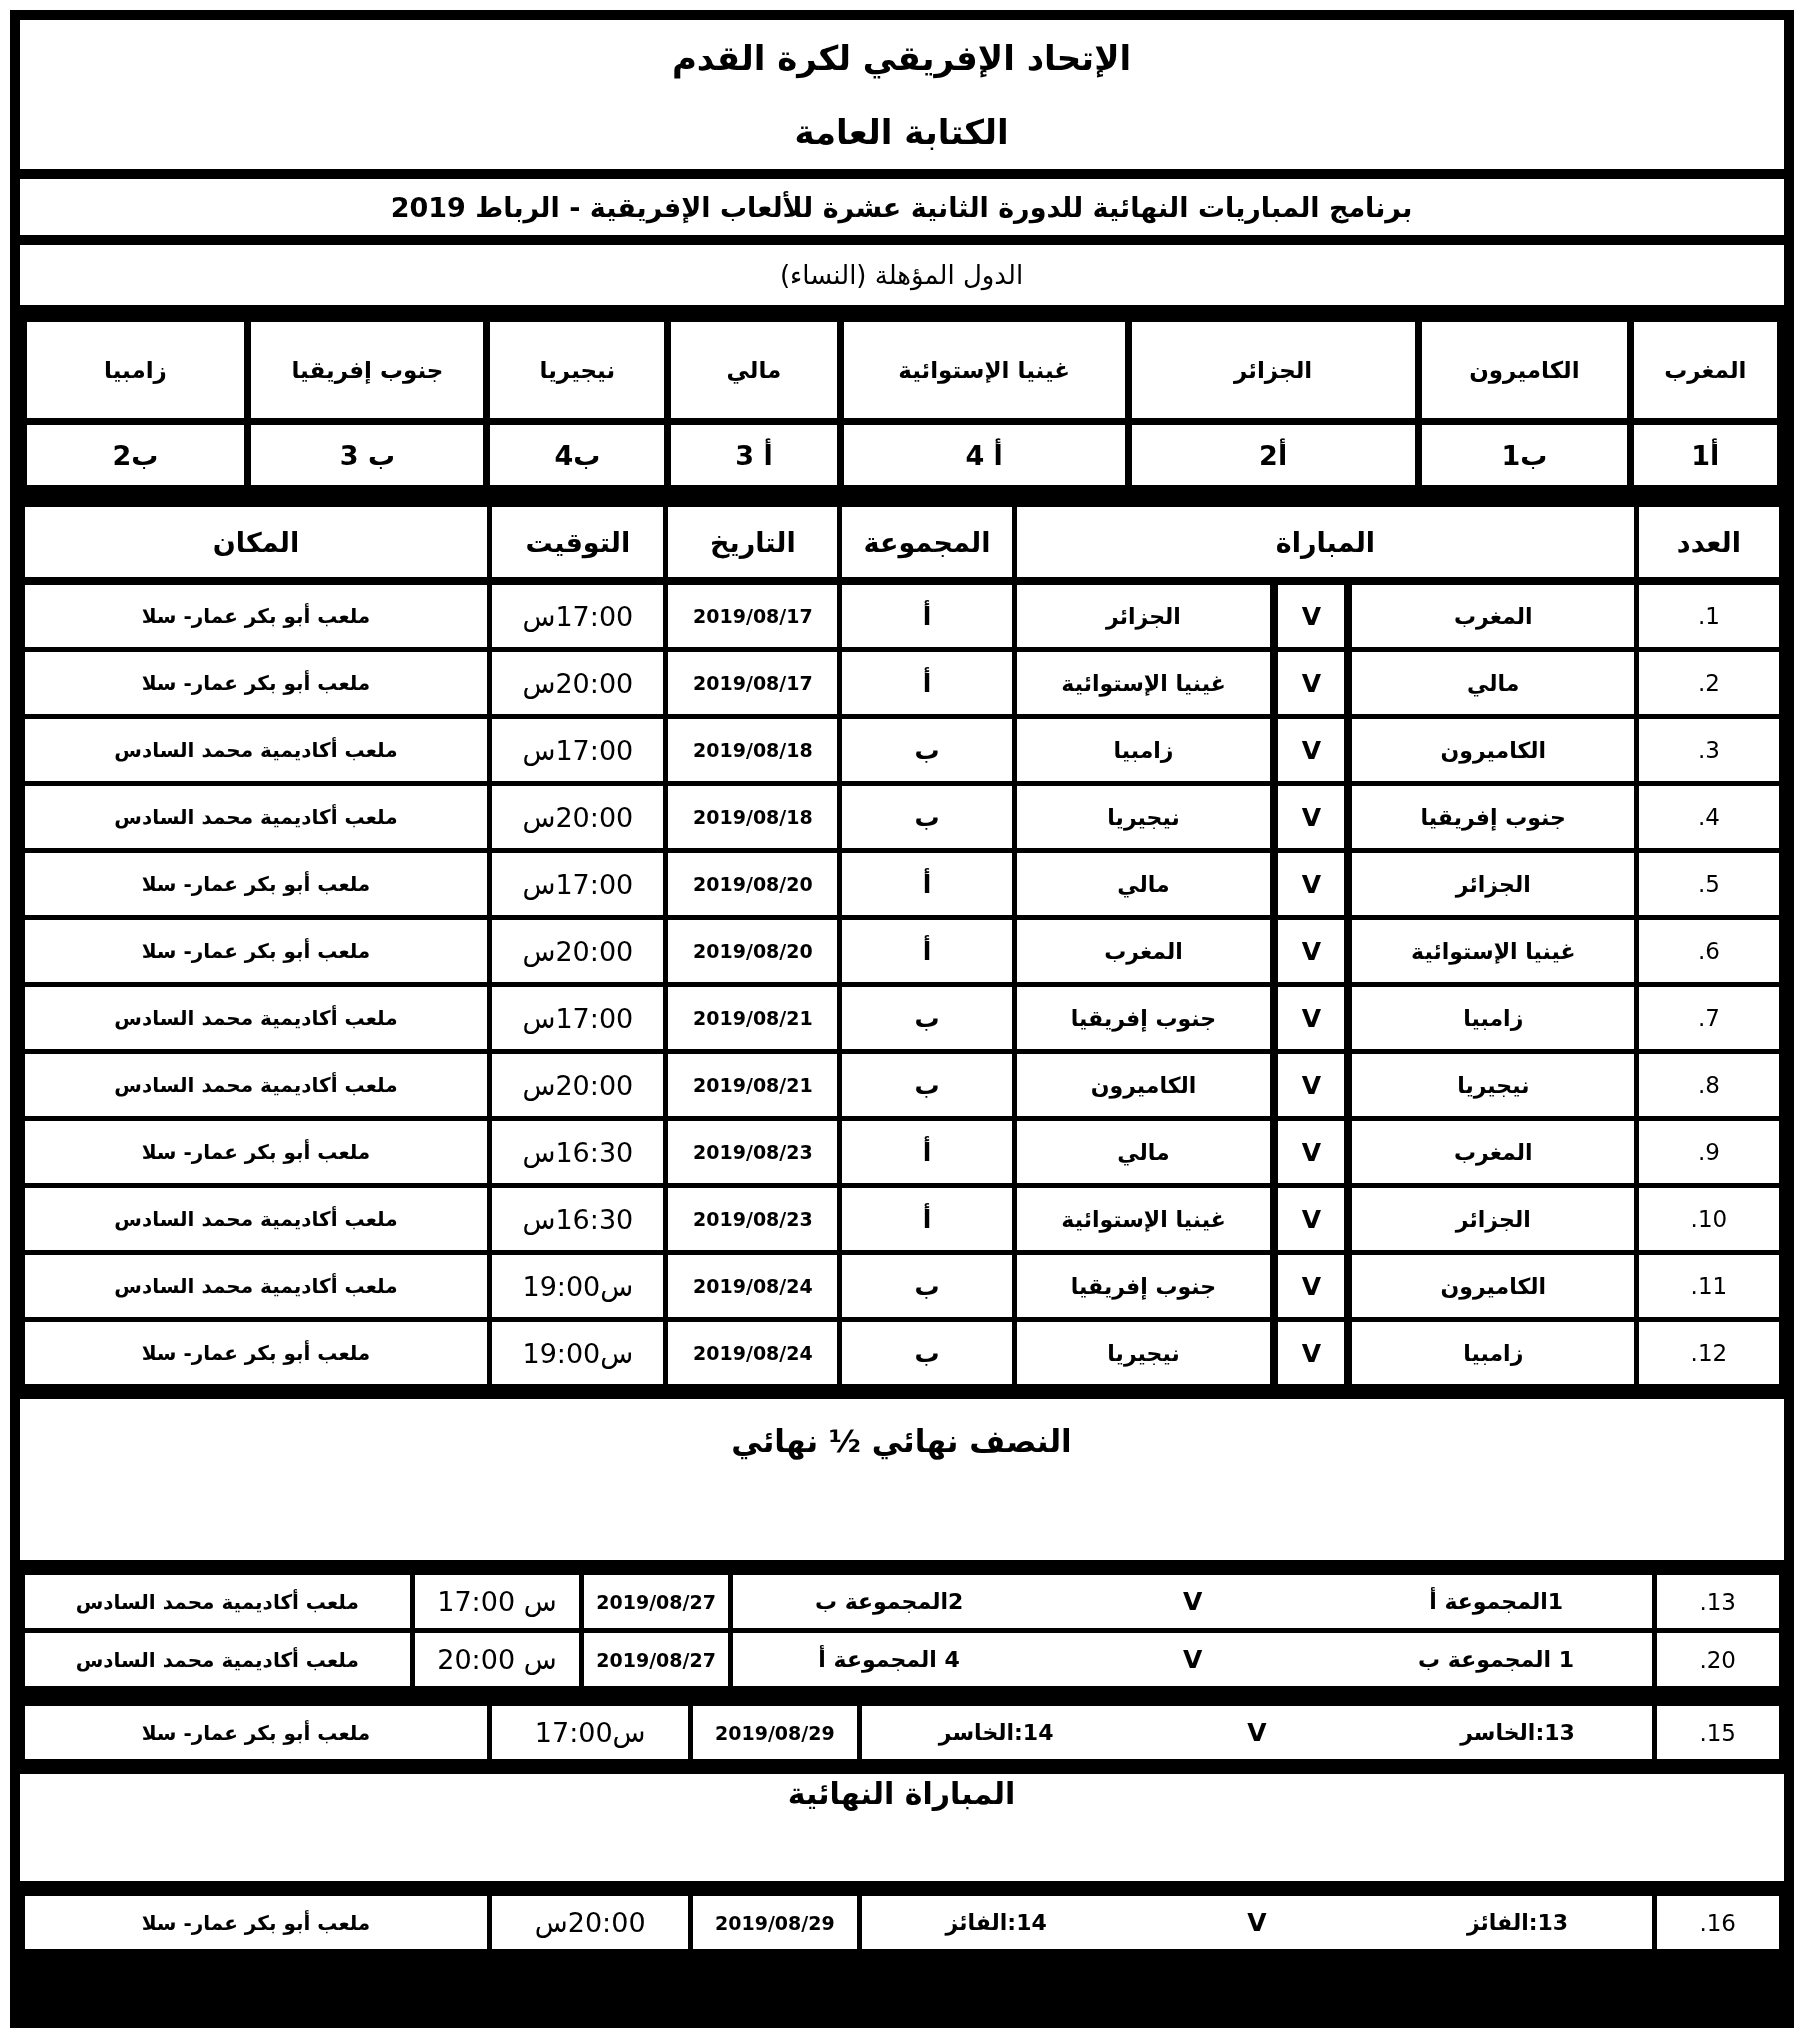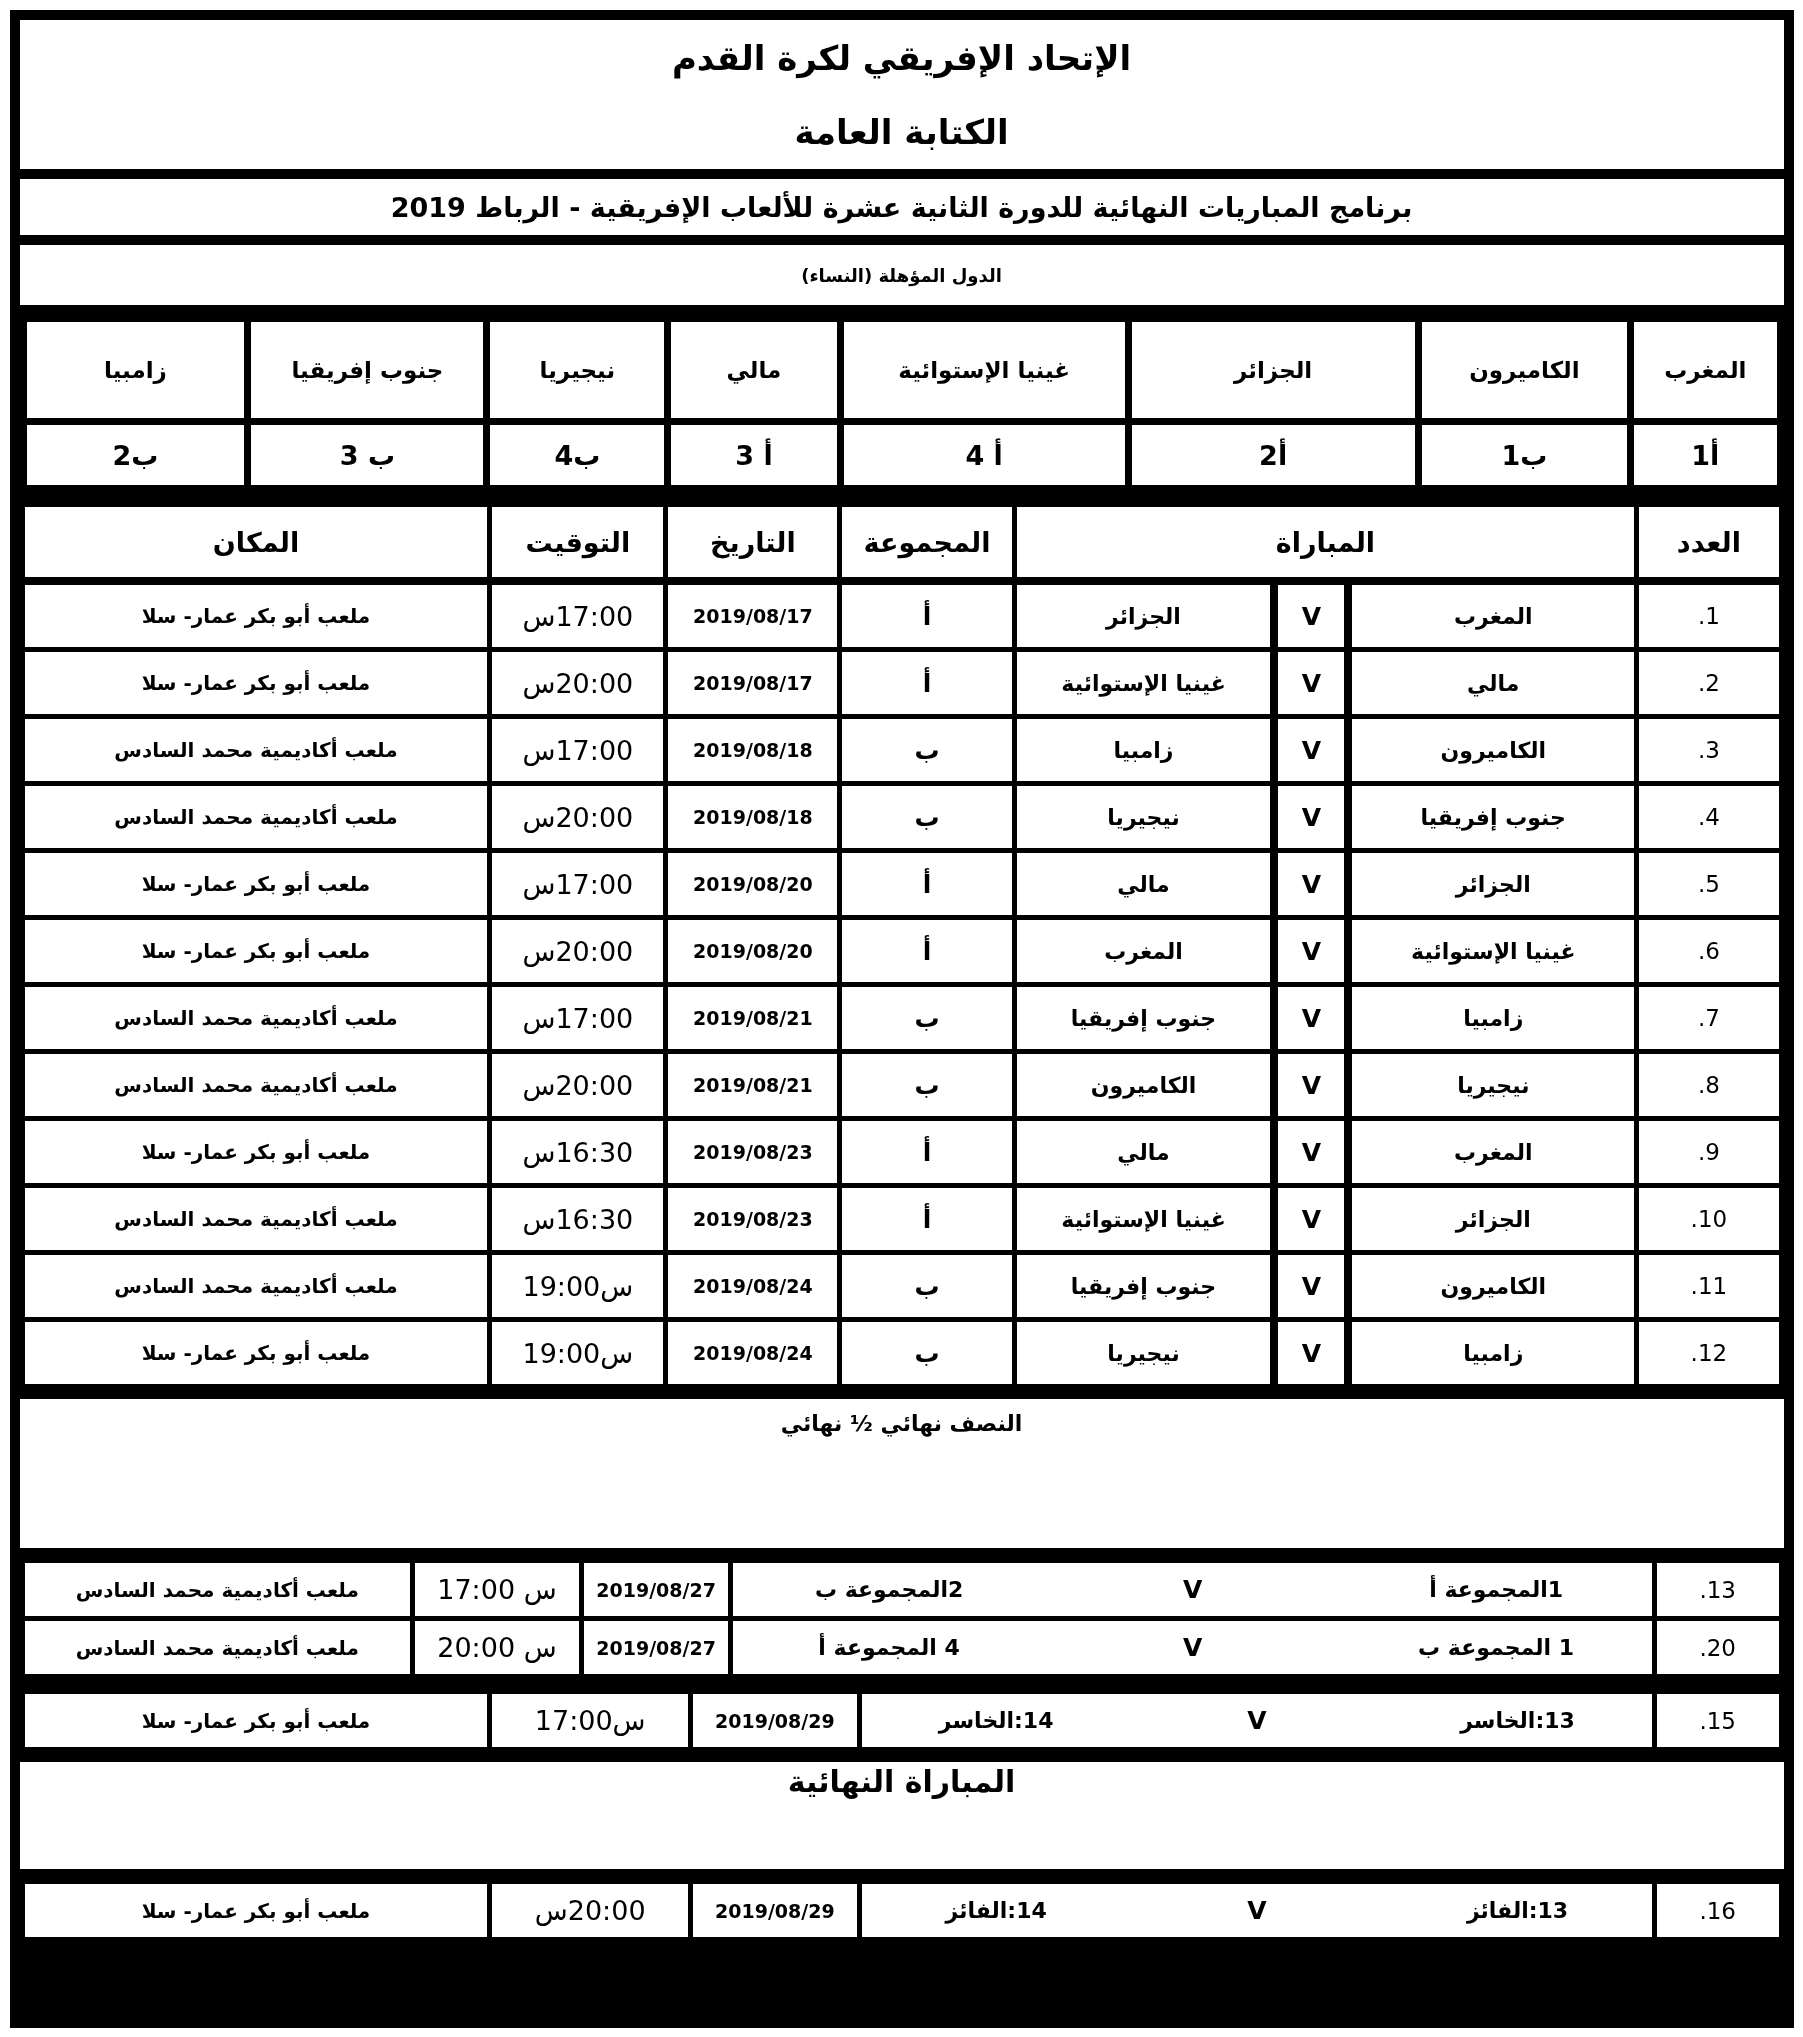--- a/index.html
+++ b/index.html
@@ -10,7 +10,7 @@
   .box{background:#fff;display:flex;flex-direction:column;align-items:center;justify-content:center;text-align:center;}
   .header-box{height:149px;gap:34px;font-size:34px;font-weight:bold;}
   .subtitle-box{height:56px;font-size:27px;font-weight:bold;}
-  .qual-title-box{height:60px;font-size:18px;font-weight:bold;}
+  .qual-title-box{height:60px;font-size:26px;font-weight:normal;}
   .title-top{justify-content:flex-start;font-weight:bold;}
   .semi-box{height:137px;padding-top:12px;font-size:22px;}
   .class-box{height:115px;padding-top:18px;font-size:30px;}

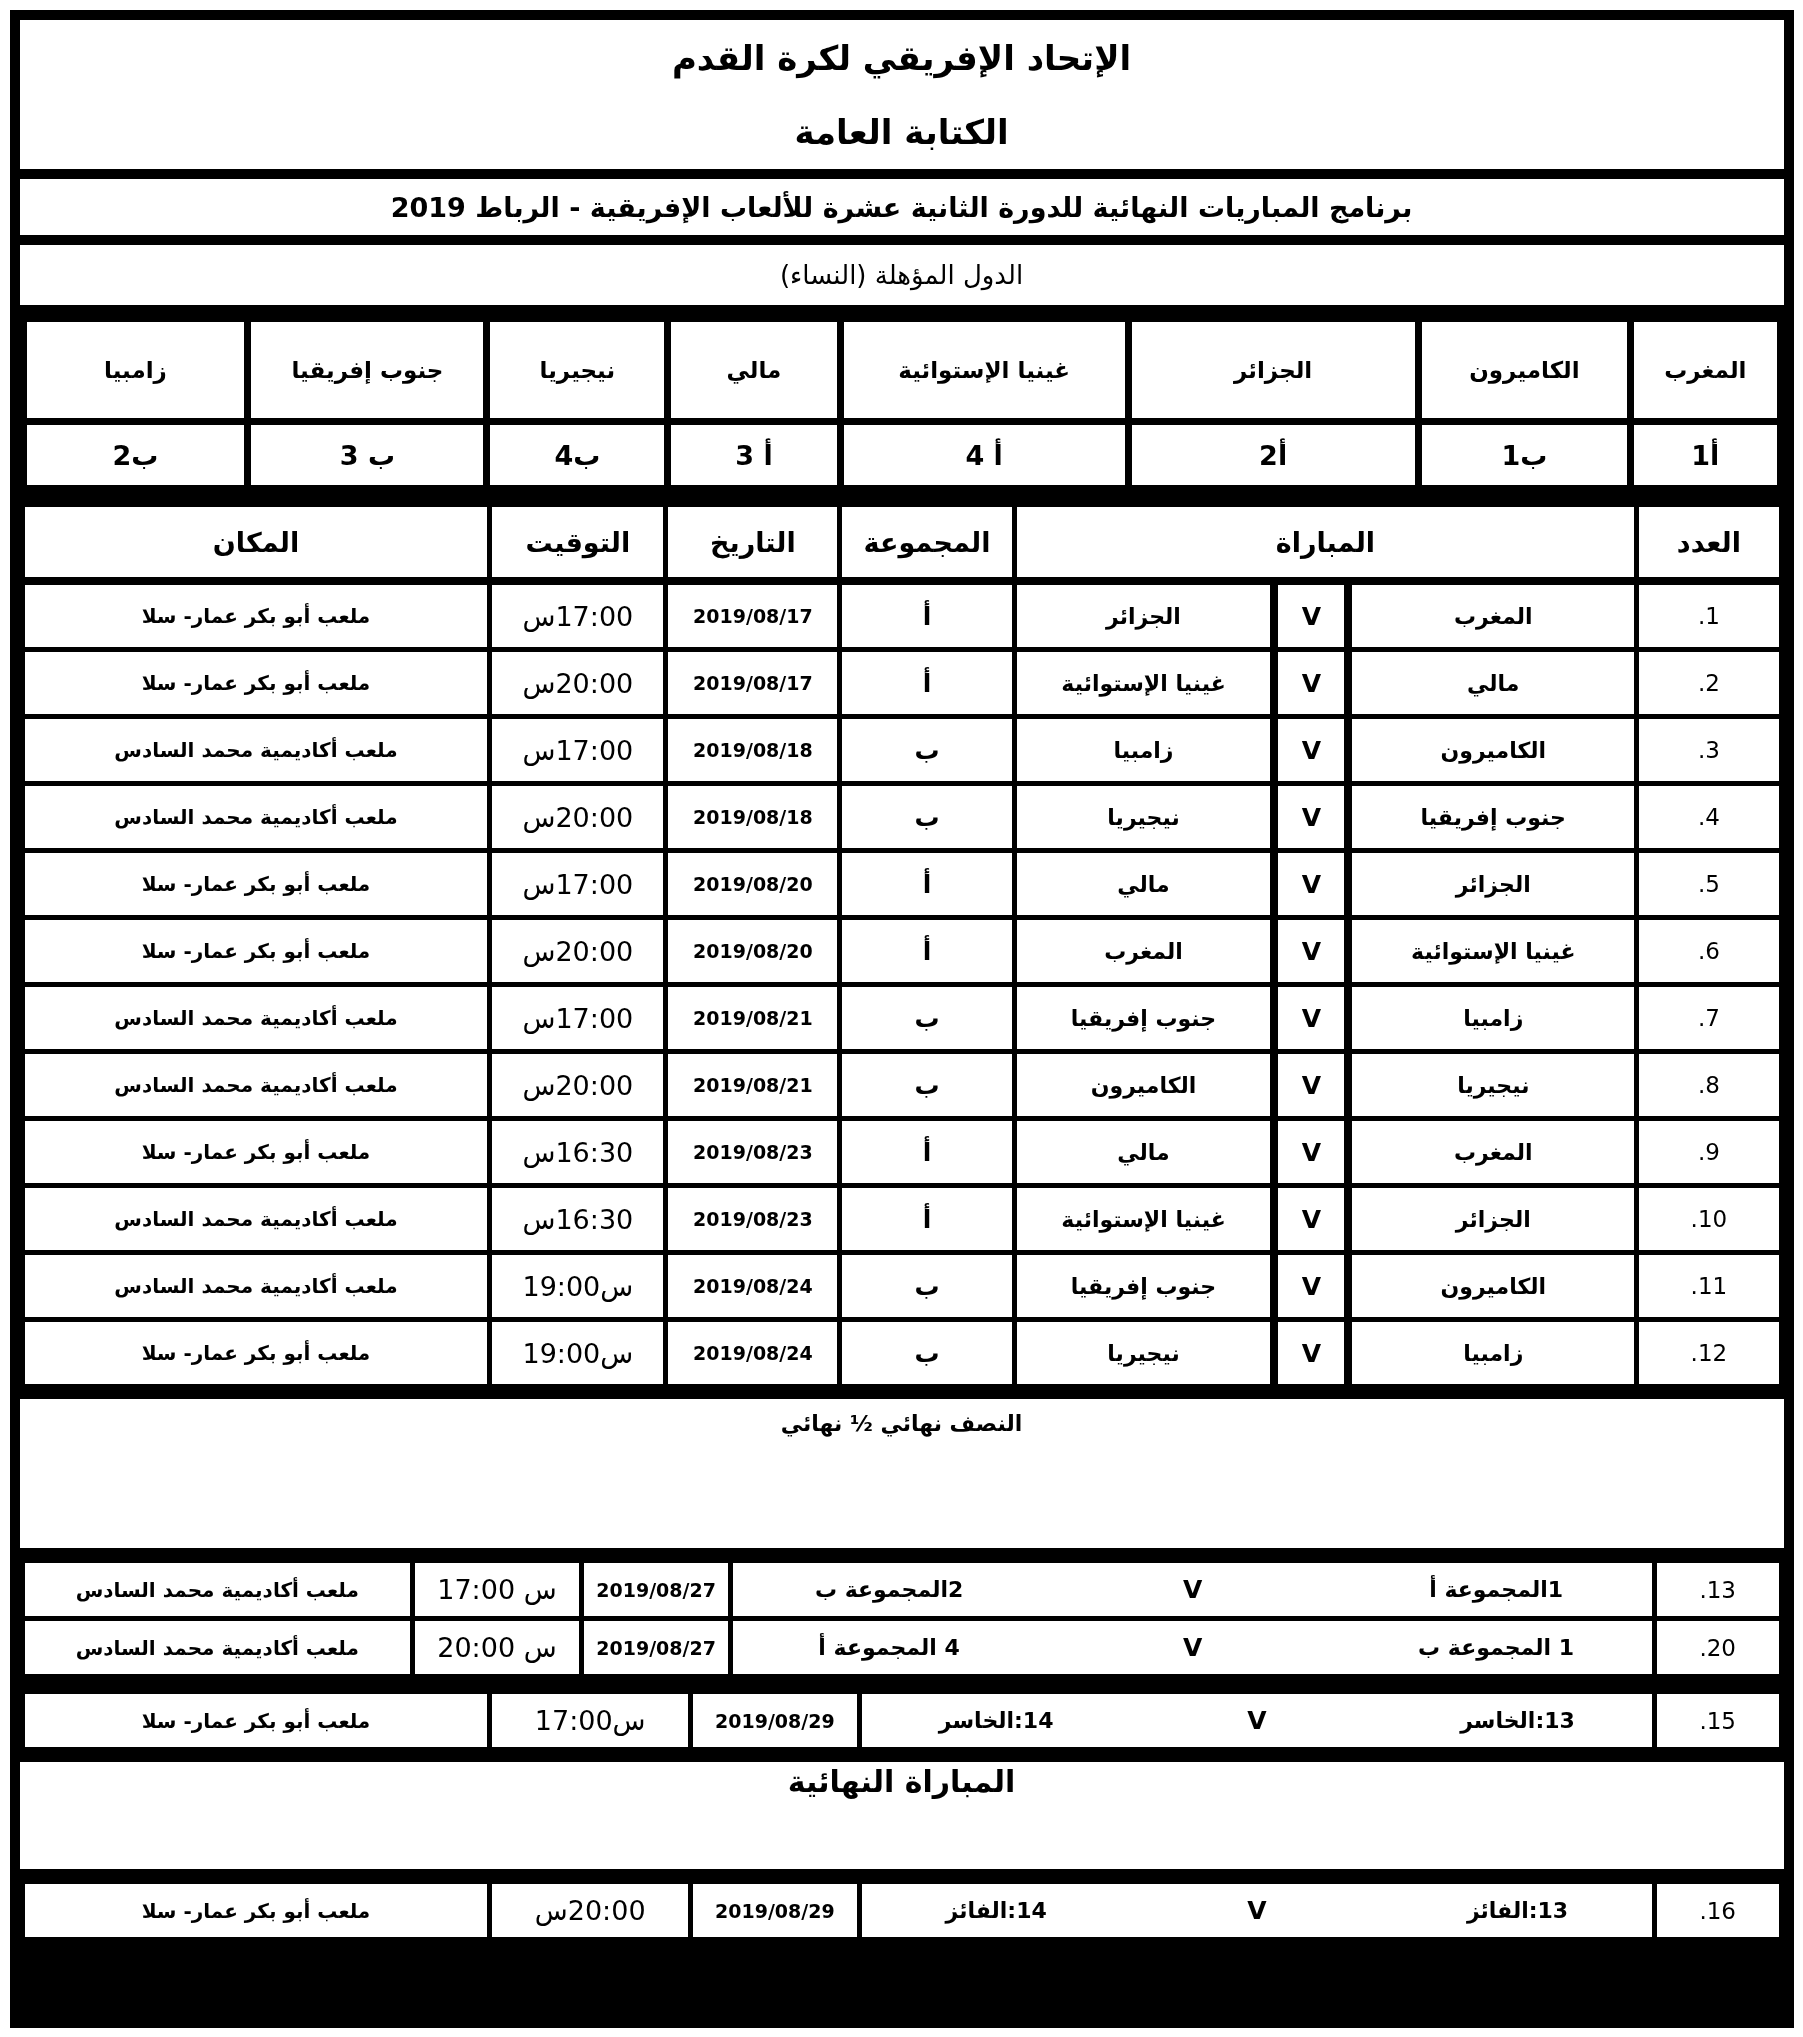--- a/index.html
+++ b/index.html
@@ -12,7 +12,7 @@
   .subtitle-box{height:56px;font-size:27px;font-weight:bold;}
   .qual-title-box{height:60px;font-size:26px;font-weight:normal;}
   .title-top{justify-content:flex-start;font-weight:bold;}
-  .semi-box{height:137px;padding-top:12px;font-size:22px;}
+  .semi-box{height:137px;padding-top:24px;font-size:31px;}
   .class-box{height:115px;padding-top:18px;font-size:30px;}
   .final-box{height:105px;padding-top:2px;font-size:30px;}
   table{width:100%;border-collapse:collapse;table-layout:fixed;background:#fff;}

